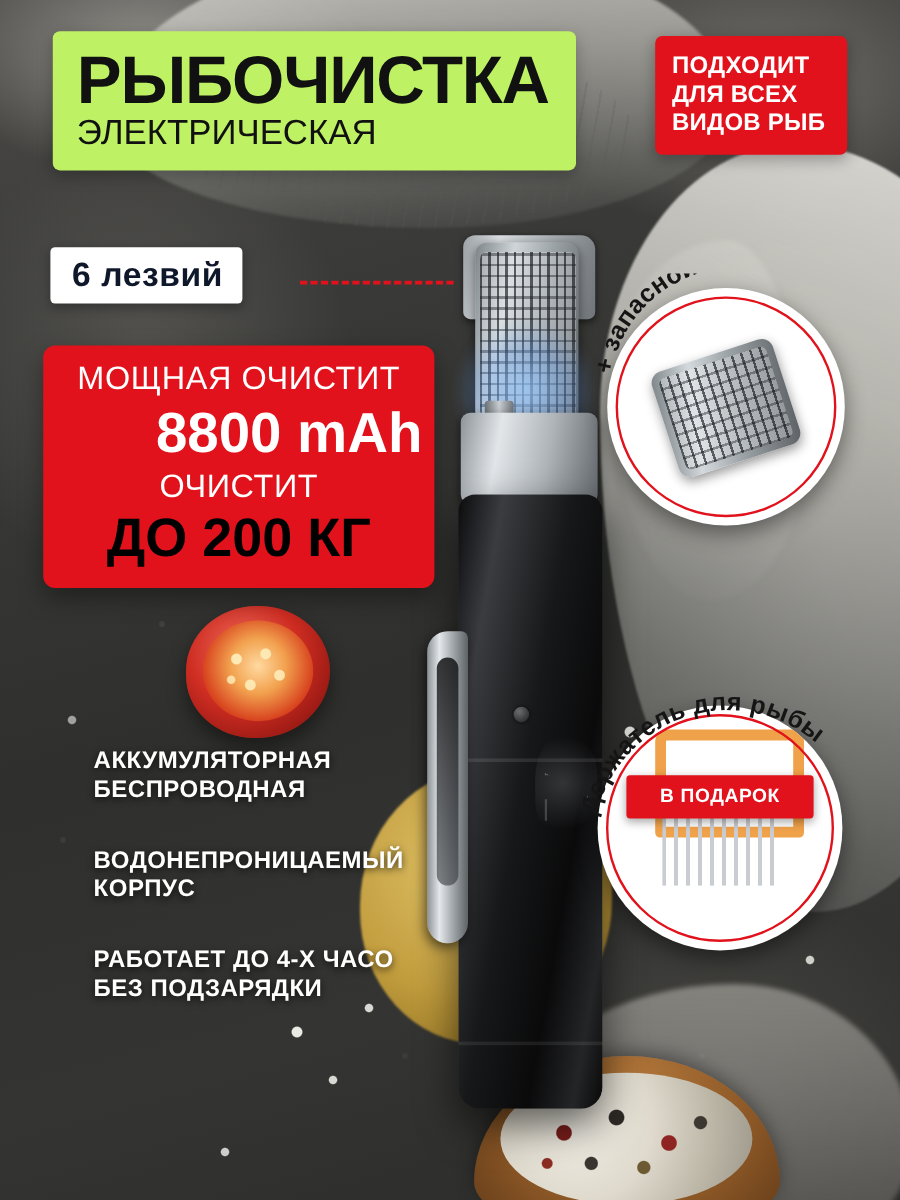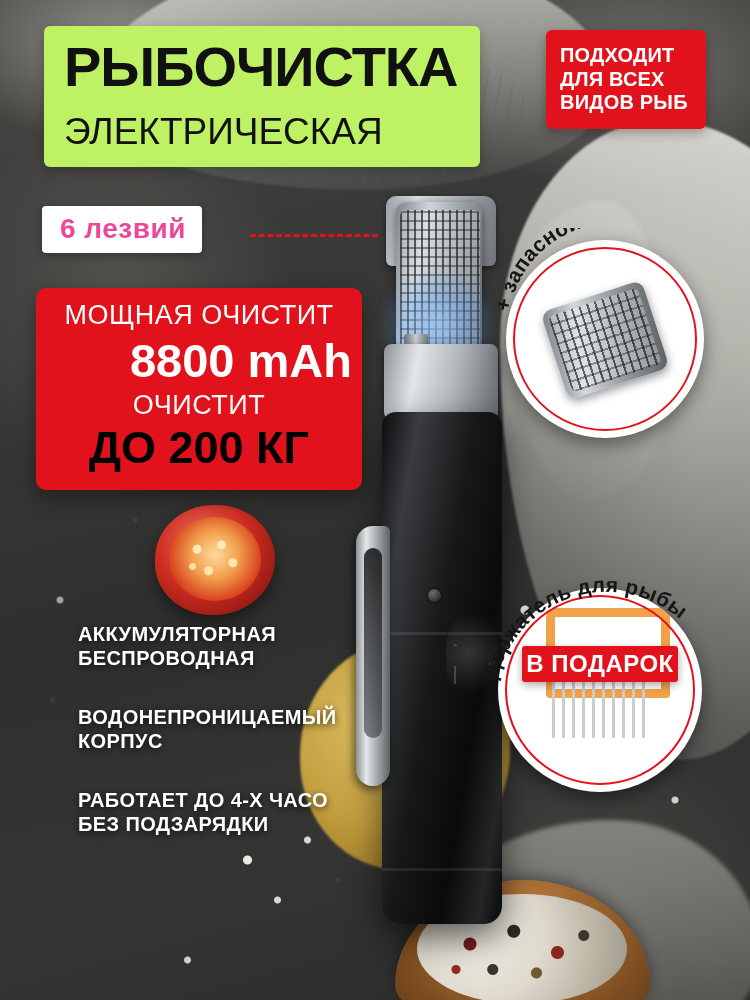--- a/index.html
+++ b/index.html
@@ -316,12 +316,12 @@
     color: #111111;
   }
   .title-l2 {
-    font-size: 37px;
+    font-size: 29px;
     font-weight: 400;
     letter-spacing: 0px;
     line-height: 1.02;
     color: #111111;
-    margin-top: 18px;
+    margin-top: 2px;
   }
   .badge-red {
     position: absolute;

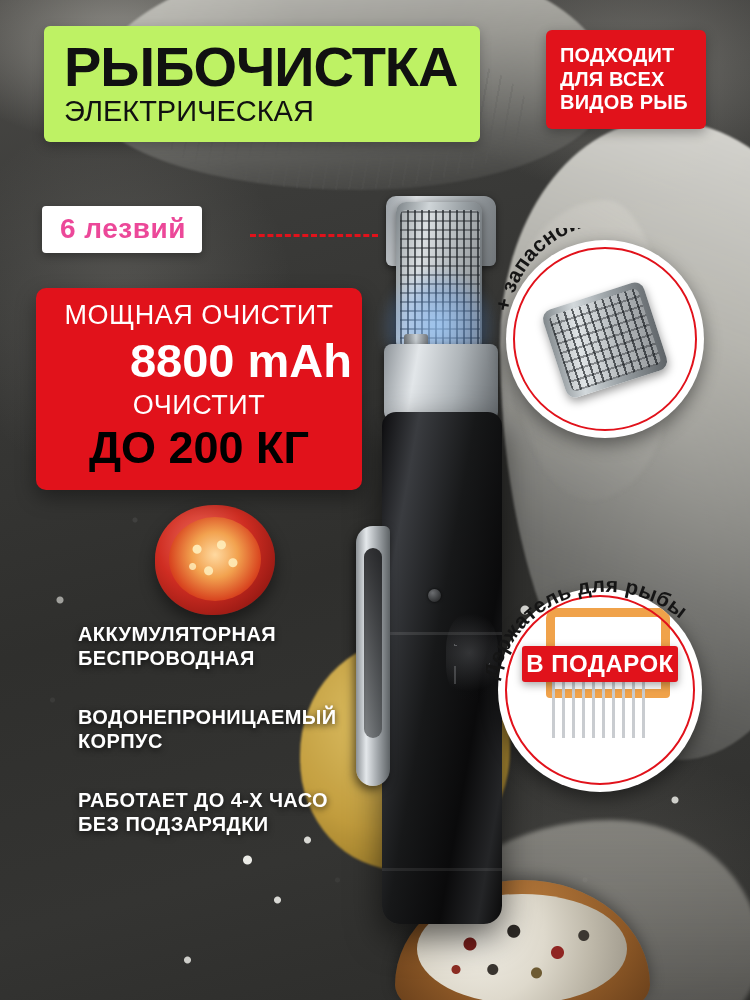--- a/index.html
+++ b/index.html
@@ -351,7 +351,7 @@
     box-shadow: 0 3px 9px rgba(0,0,0,0.3);
   }
   .blades span {
-    color: #ec4899;
+    color: #0f172a;
     font-size: 28px;
     font-weight: 700;
     letter-spacing: 0.5px;

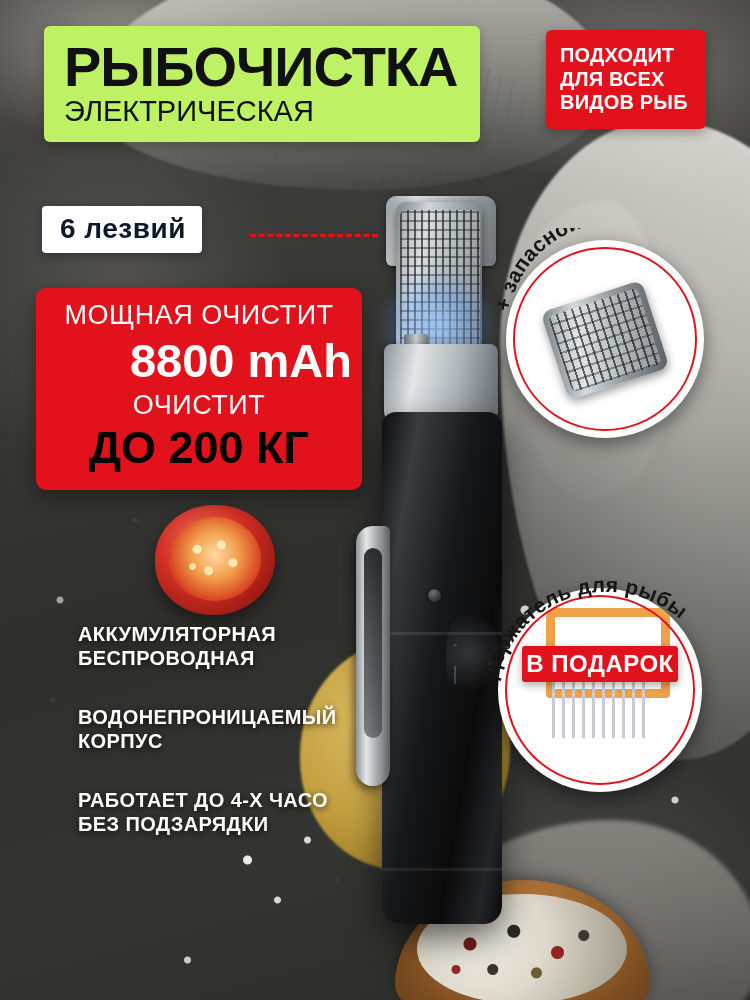--- a/index.html
+++ b/index.html
@@ -465,7 +465,7 @@
   }
   .gift-ribbon span {
     color: #fff;
-    font-size: 24px;
+    font-size: 16px;
     font-weight: 700;
     letter-spacing: 0.5px;
   }

